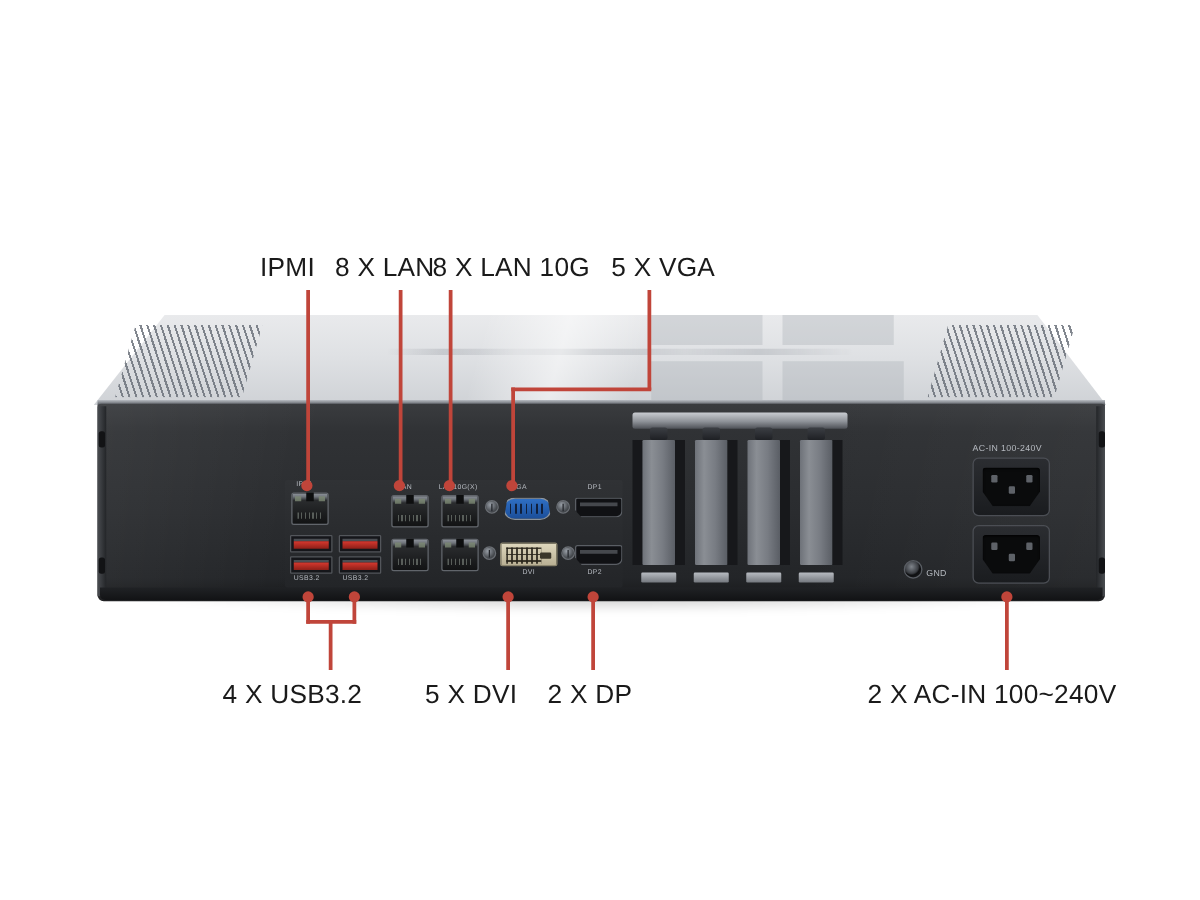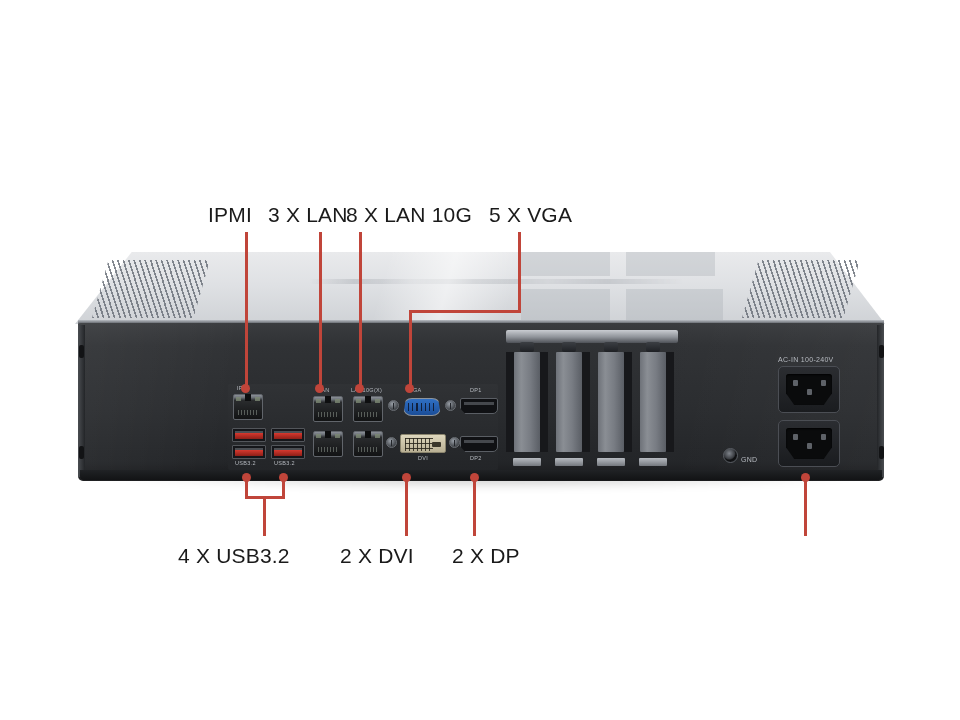--- a/index.html
+++ b/index.html
@@ -585,7 +585,7 @@
   </div>
 
   <div class="callout" style="left:208px; top:204px;">IPMI</div>
-  <div class="callout" style="left:268px; top:204px;">3 X LAN</div>
+  <div class="callout" style="left:268px; top:204px;">8 X LAN</div>
   <div class="callout" style="left:346px; top:204px;">8 X LAN 10G</div>
   <div class="callout" style="left:489px; top:204px;">5 X VGA</div>
 

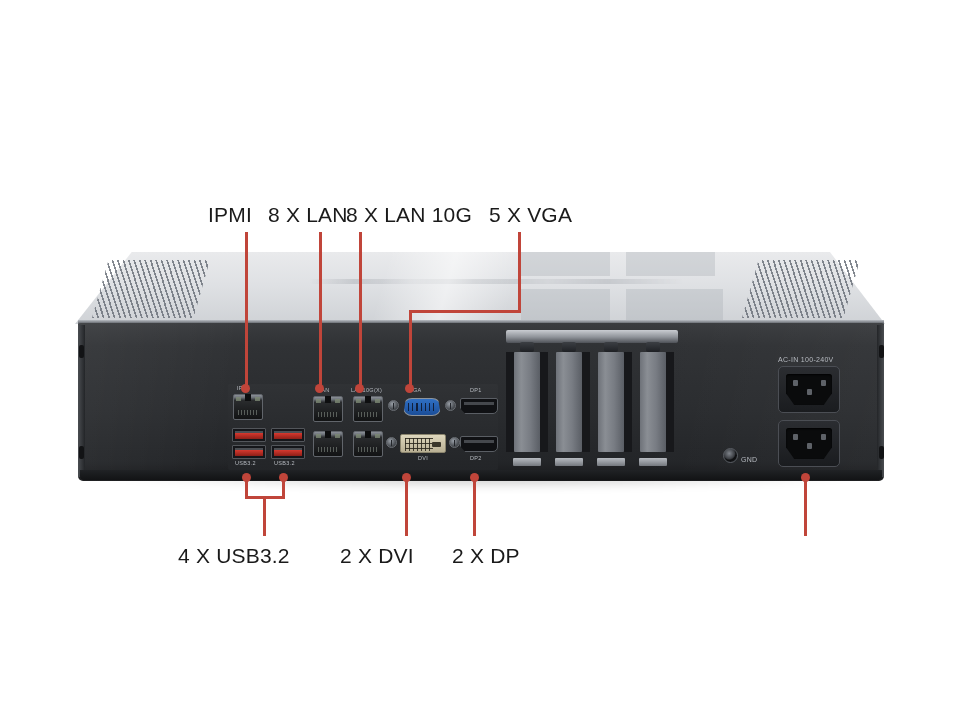--- a/index.html
+++ b/index.html
@@ -604,7 +604,7 @@
   <div class="dot" style="left:405px; top:384px;"></div>
 
   <div class="callout bottom" style="left:178px; top:545px;text-align:right;">4 X USB3.2</div>
-  <div class="callout bottom" style="left:340px; top:545px;">2 X DVI</div>
+  <div class="callout bottom" style="left:340px; top:545px;">5 X DVI</div>
   <div class="callout bottom" style="left:452px; top:545px;">2 X DP</div>
 
   <div class="dot" style="left:242px; top:473px;"></div>

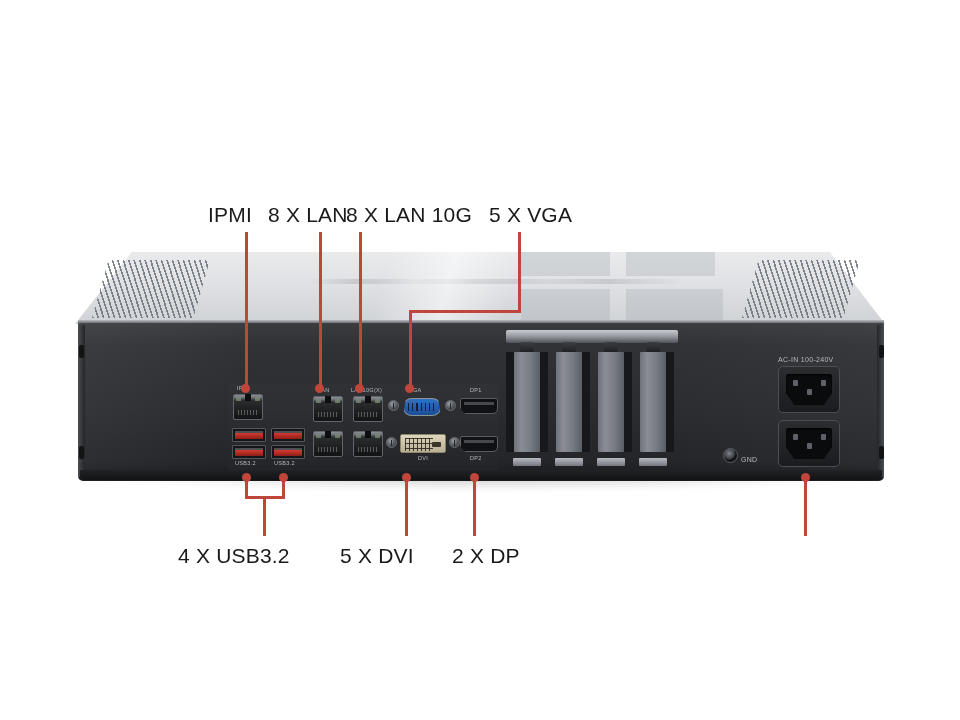--- a/index.html
+++ b/index.html
@@ -605,7 +605,7 @@
 
   <div class="callout bottom" style="left:178px; top:545px;text-align:right;">4 X USB3.2</div>
   <div class="callout bottom" style="left:340px; top:545px;">5 X DVI</div>
-  <div class="callout bottom" style="left:452px; top:545px;">2 X DP</div>
+  <div class="callout bottom" style="left:438px; top:545px;">2 X DP</div>
 
   <div class="dot" style="left:242px; top:473px;"></div>
   <div class="dot" style="left:279px; top:473px;"></div>

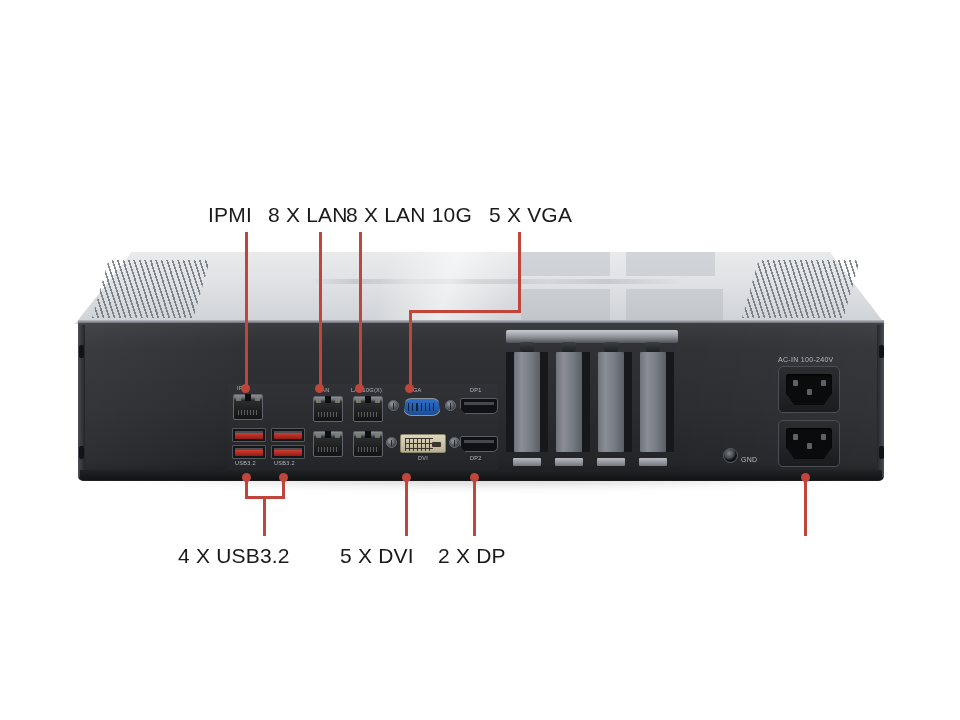--- a/index.html
+++ b/index.html
@@ -606,6 +606,7 @@
   <div class="callout bottom" style="left:178px; top:545px;text-align:right;">4 X USB3.2</div>
   <div class="callout bottom" style="left:340px; top:545px;">5 X DVI</div>
   <div class="callout bottom" style="left:438px; top:545px;">2 X DP</div>
+  <div class="callout bottom" style="left:694px; top:545px;">2 X AC-IN 100~240V</div>
 
   <div class="dot" style="left:242px; top:473px;"></div>
   <div class="dot" style="left:279px; top:473px;"></div>

